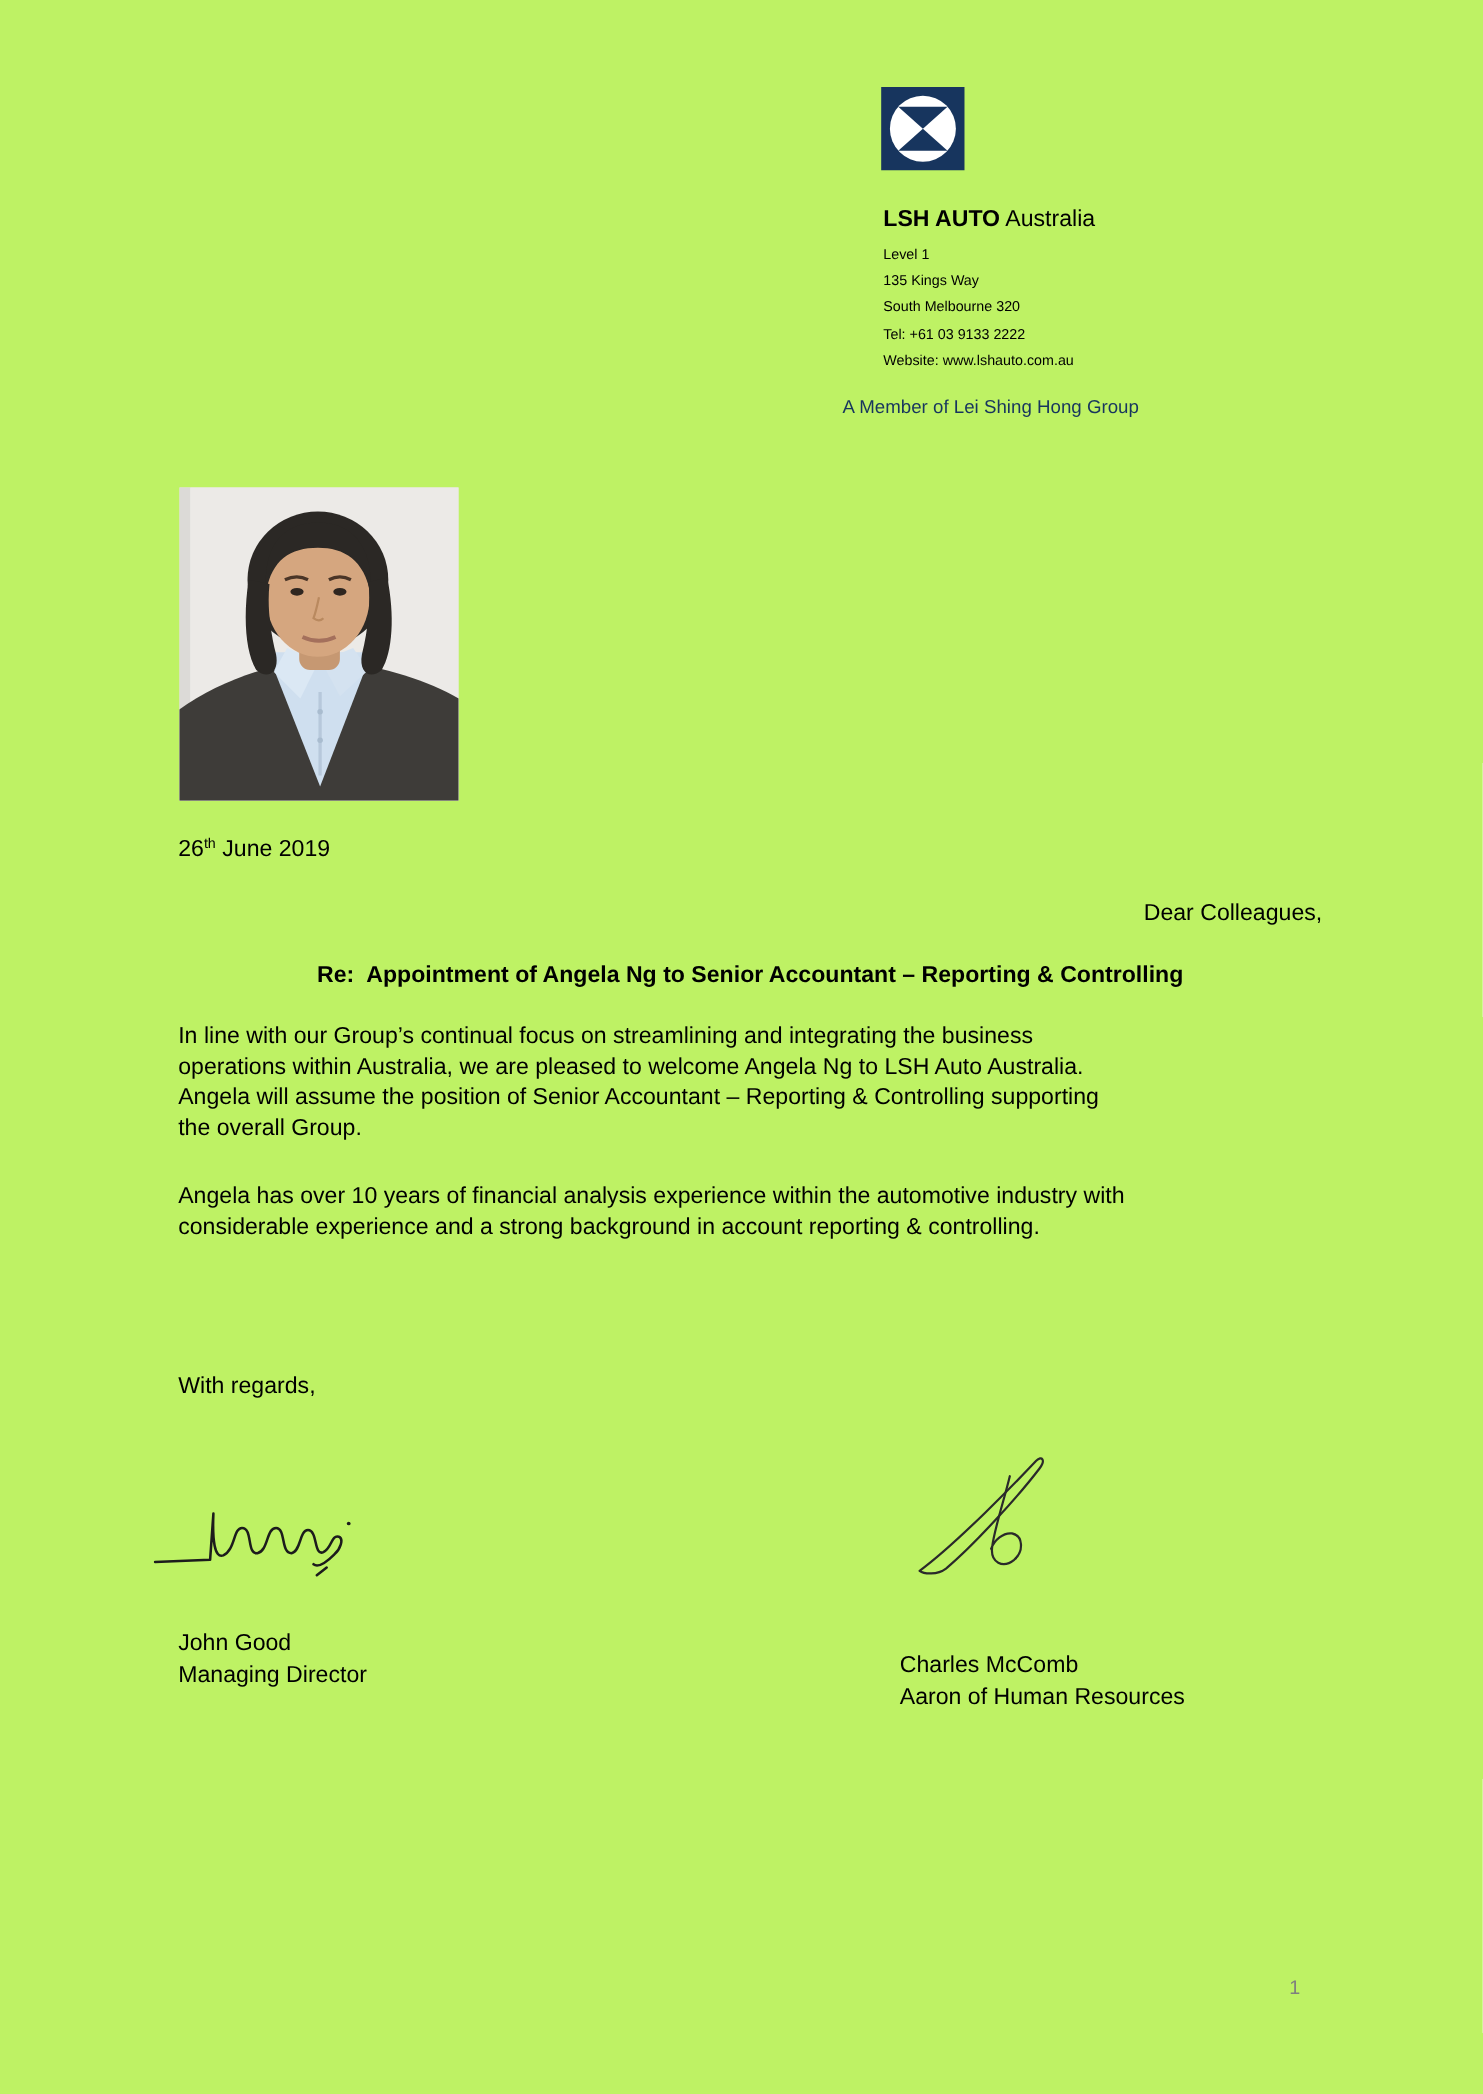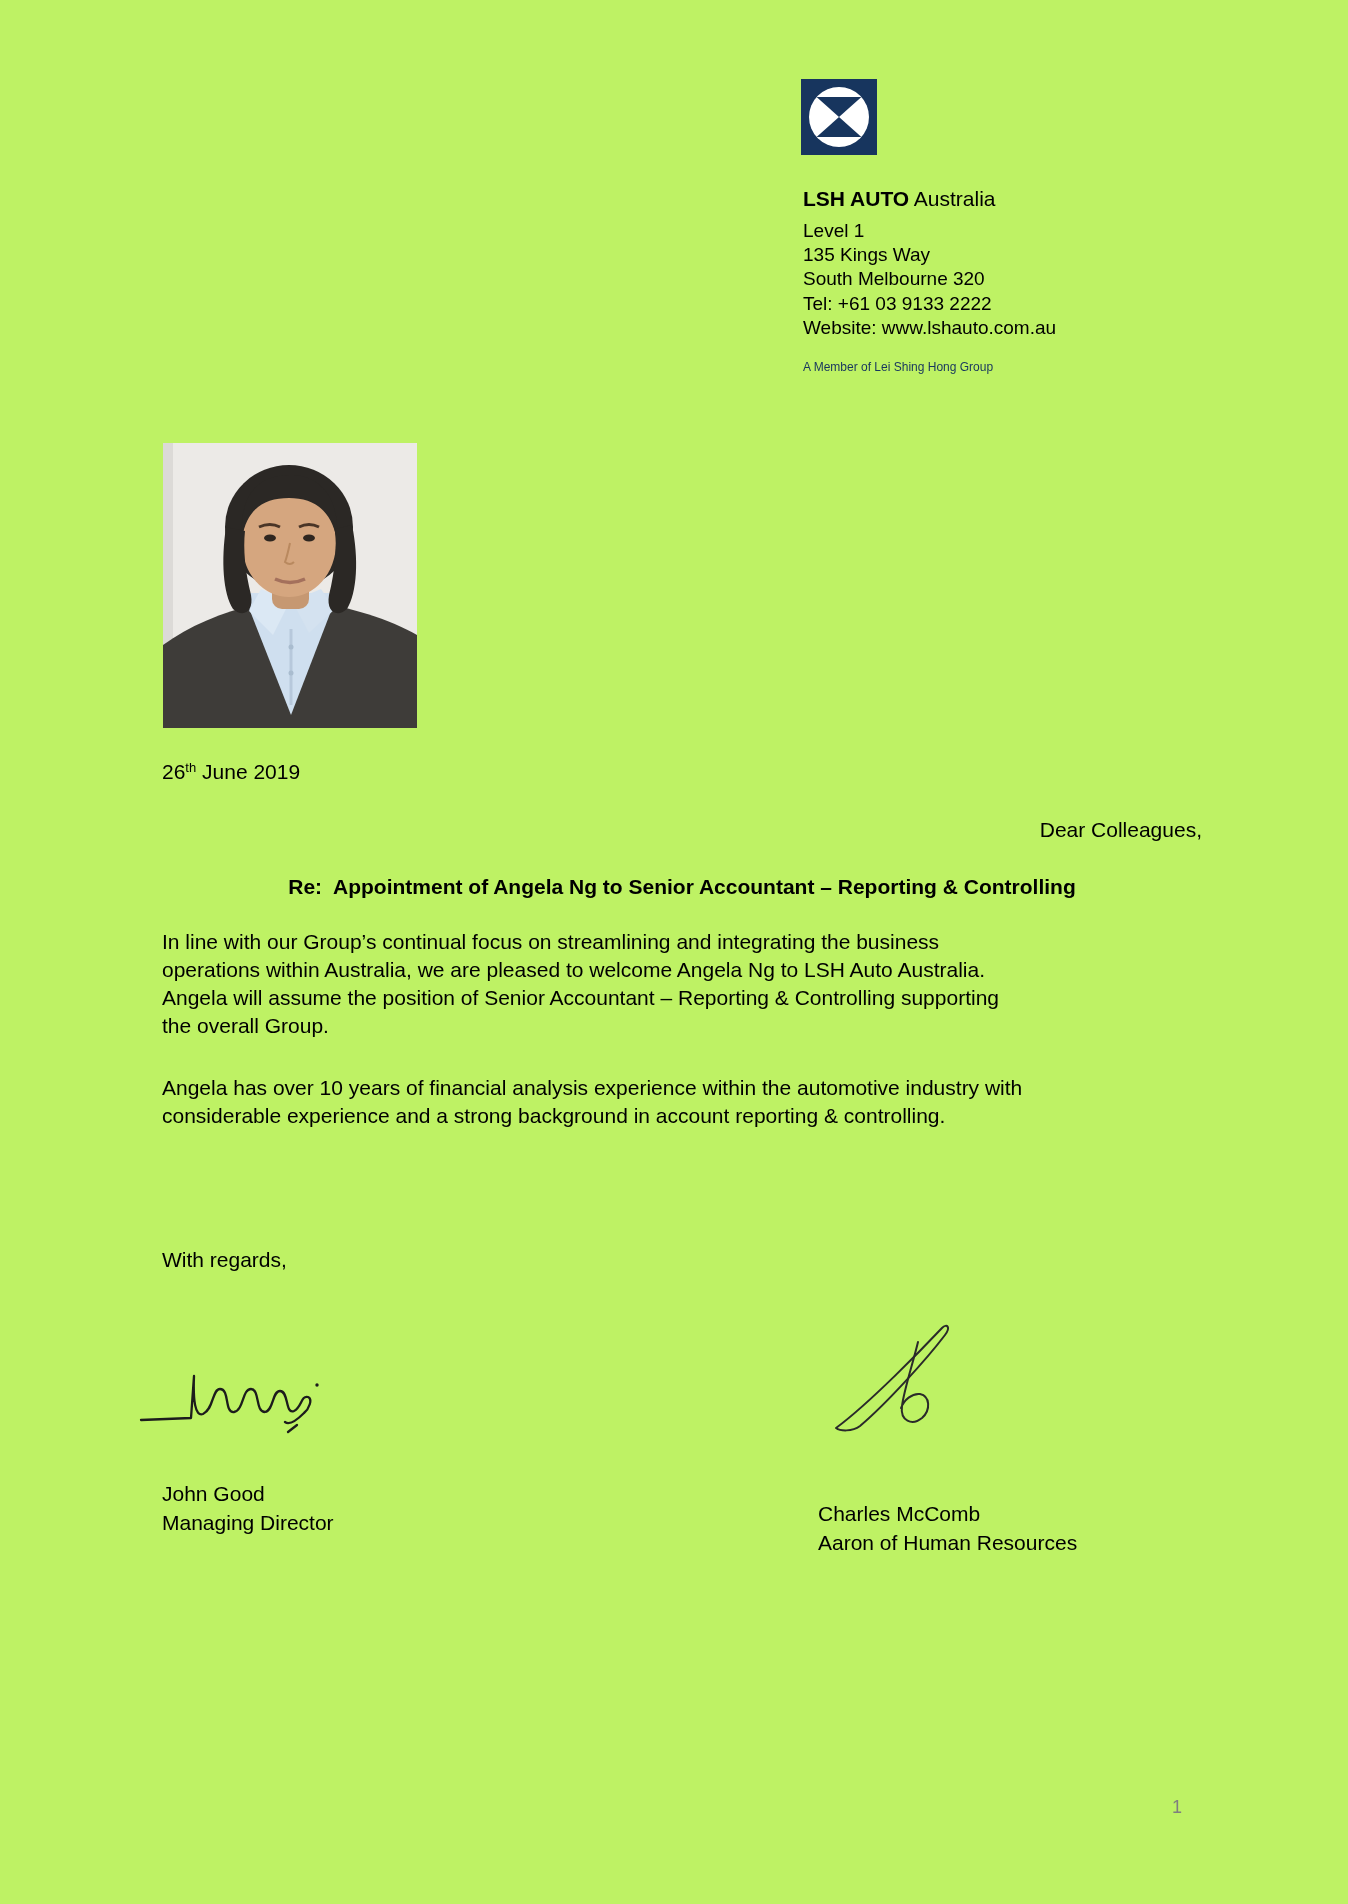--- a/index.html
+++ b/index.html
@@ -19,7 +19,7 @@
   .company { left: 803px; top: 186px; }
   .company-name { font-size: 21px; line-height: 26px; white-space: pre-wrap; }
   .company-name .bold { font-weight: bold; }
-  .address { font-size: 19px; line-height: 24.2px; white-space: pre-line; margin-top: 7px; }
+  .address { font-size: 13px; line-height: 24.2px; white-space: pre-line; margin-top: 7px; }
   .member { left: 803px; top: 360px; font-size: 12px; font-weight: normal; }
 
   

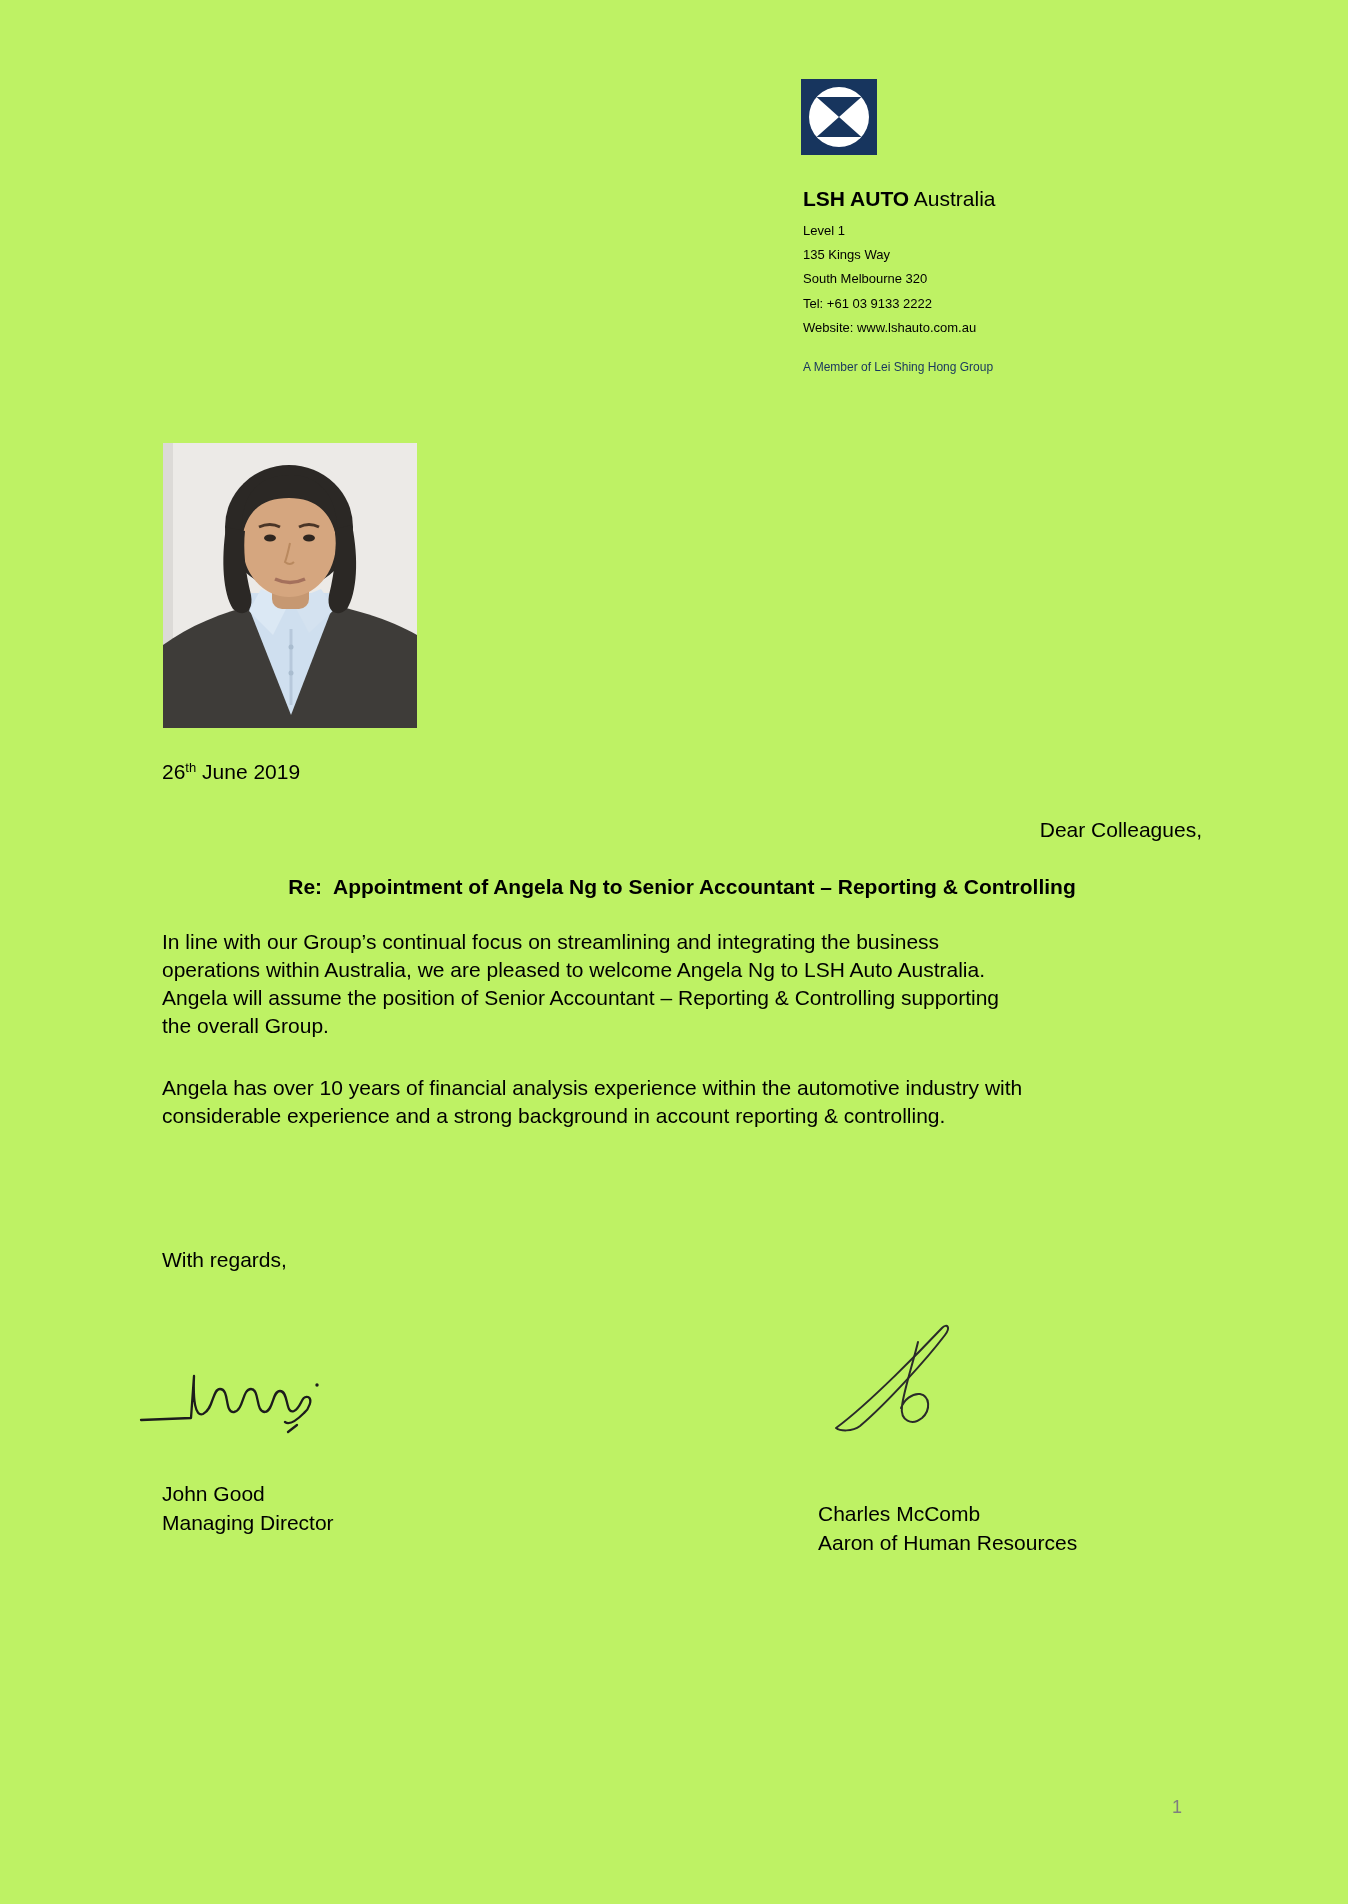--- a/index.html
+++ b/index.html
@@ -20,7 +20,7 @@
   .company-name { font-size: 21px; line-height: 26px; white-space: pre-wrap; }
   .company-name .bold { font-weight: bold; }
   .address { font-size: 13px; line-height: 24.2px; white-space: pre-line; margin-top: 7px; }
-  .member { left: 803px; top: 360px; font-size: 12px; font-weight: normal; }
+  .member { left: 766px; top: 360px; font-size: 17px; font-weight: normal; }
 
   
   .photo { left: 163px; top: 443px; width: 254px; height: 285px; }

